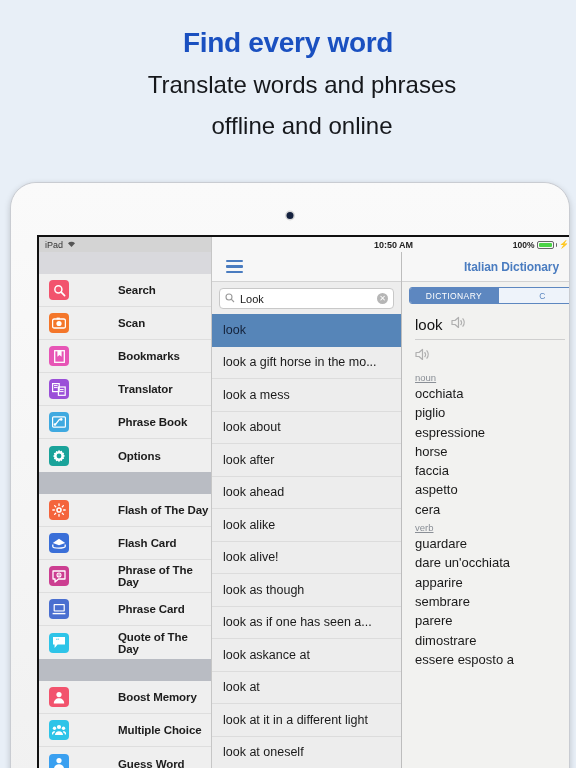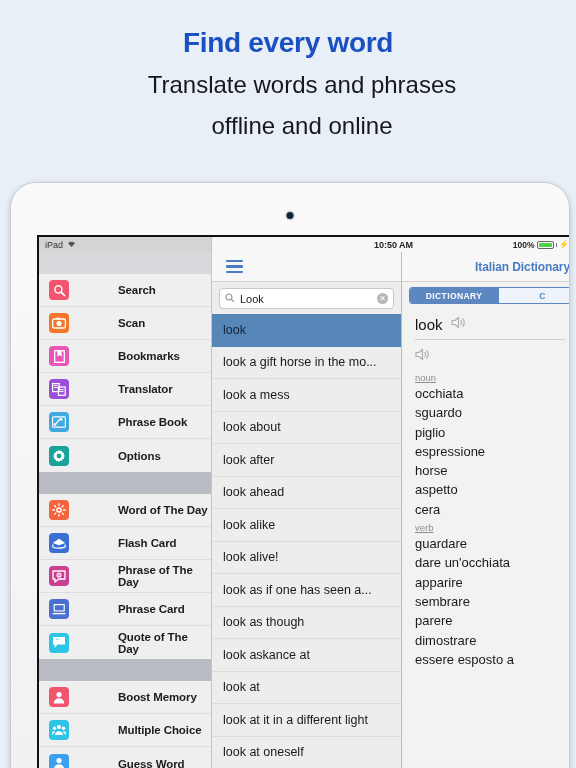--- a/index.html
+++ b/index.html
@@ -151,7 +151,7 @@
   }
   .navbar-right {
     height:30px; background:#f7f7f7; display:flex; align-items:center;
-    justify-content:flex-end; padding-right:5px; border-bottom:1px solid #d3d3d3;
+    justify-content:flex-end; padding-right:16px; border-bottom:1px solid #d3d3d3;
   }
   .nav-title { font-size:12px; font-weight:bold; color:#4a7cc0; letter-spacing:-0.1px; }
   .segwrap { padding:5px 0 5px 7px; background:#f2f2f0; }

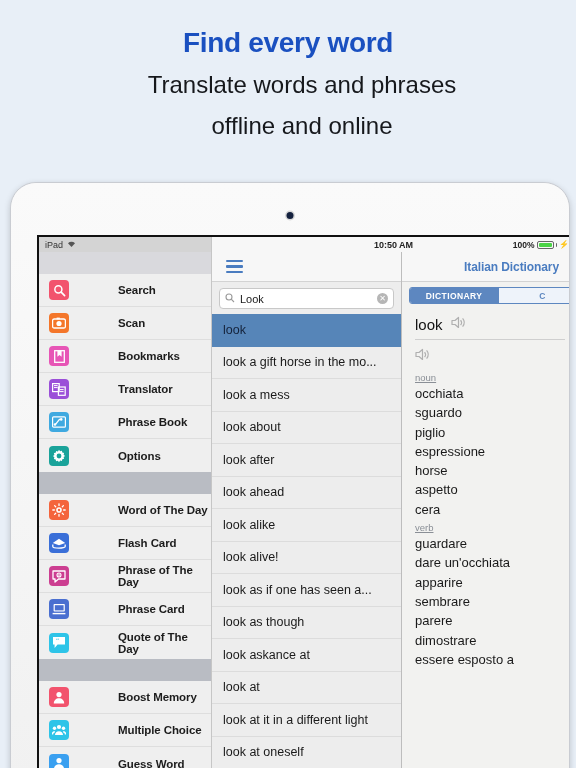--- a/index.html
+++ b/index.html
@@ -161,7 +161,7 @@
   }
   .seg {
     flex:0 0 88px; display:flex; align-items:center; justify-content:center;
-    font-size:8.5px; font-weight:bold; letter-spacing:0.4px;
+    font-size:8.5px; font-weight:normal; letter-spacing:0.4px;
     color:#5d87c0; background:#eef3fa;
   }
   .seg.active { background:#5d87c0; color:#fff; }

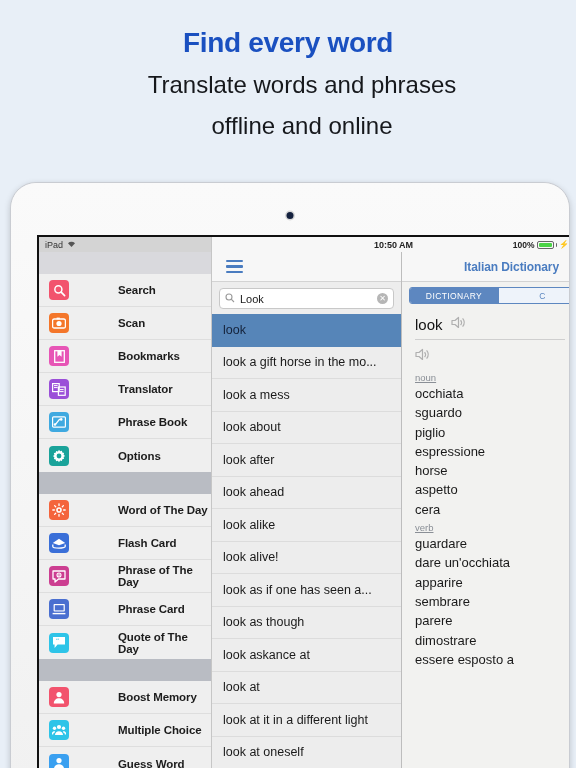--- a/index.html
+++ b/index.html
@@ -452,7 +452,6 @@
             <div id="def-sections">
                 <div class="pos">noun</div>
                 <div class="tr">occhiata</div>
-                <div class="tr">sguardo</div>
                 <div class="tr">piglio</div>
                 <div class="tr">espressione</div>
                 <div class="tr">horse</div>

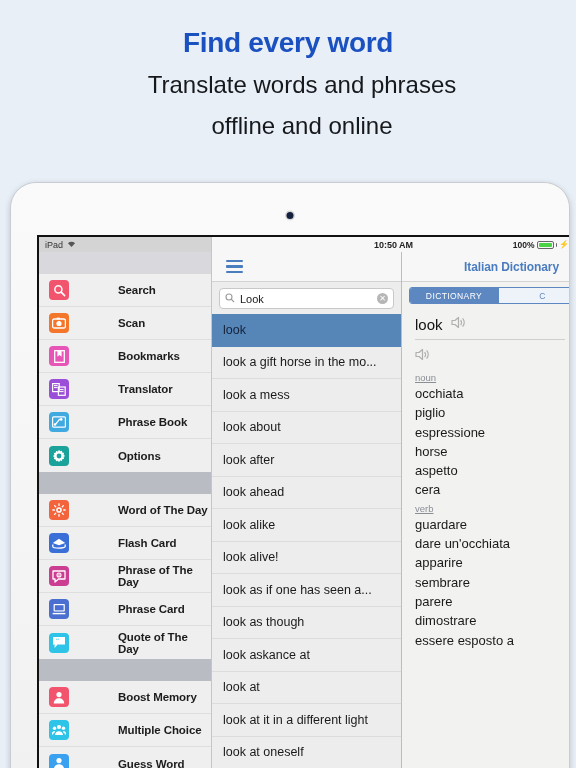--- a/index.html
+++ b/index.html
@@ -455,6 +455,7 @@
                 <div class="tr">piglio</div>
                 <div class="tr">espressione</div>
                 <div class="tr">horse</div>
+                <div class="tr">faccia</div>
                 <div class="tr">aspetto</div>
                 <div class="tr">cera</div>
                 <div class="pos">verb</div>

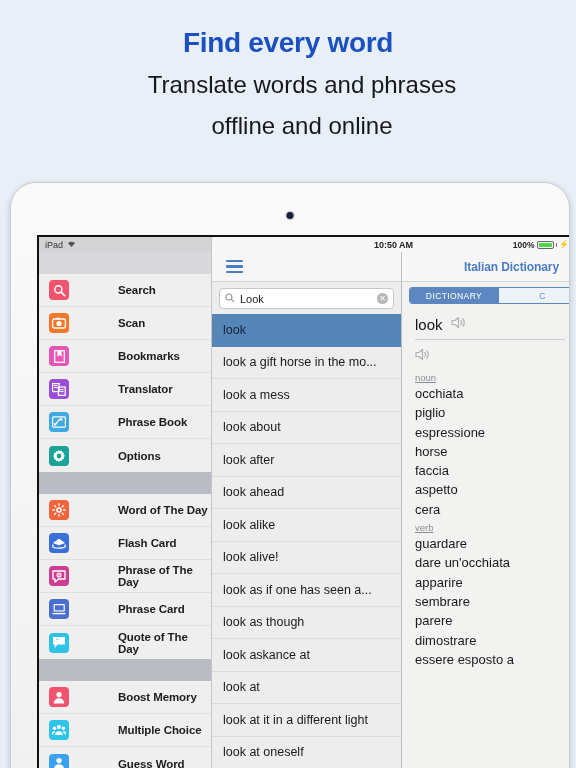--- a/index.html
+++ b/index.html
@@ -302,7 +302,7 @@
                       <circle cx="7" cy="7" r="1.2" fill="#f4643c"></circle>
                     </svg>
                   </span>
-                  <span class="side-label">Word of The Day</span>
+                  <span class="side-label">Flash of The Day</span>
                 </div>
                 <div class="side-item">
                   <span class="sicon" style="background: rgb(58, 111, 216);">

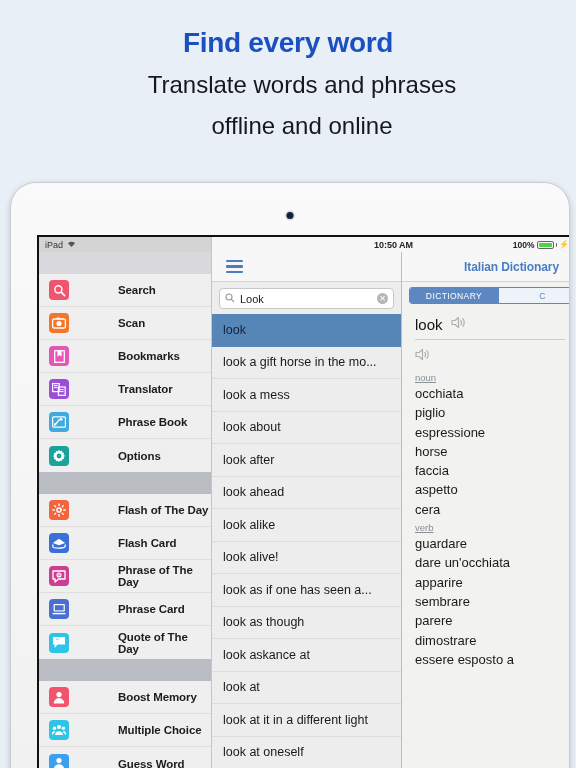--- a/index.html
+++ b/index.html
@@ -409,8 +409,8 @@
               <div class="word-item">look ahead</div>
               <div class="word-item">look alike</div>
               <div class="word-item">look alive!</div>
+              <div class="word-item">look as though</div>
               <div class="word-item">look as if one has seen a...</div>
-              <div class="word-item">look as though</div>
               <div class="word-item">look askance at</div>
               <div class="word-item">look at</div>
               <div class="word-item">look at it in a different light</div>

